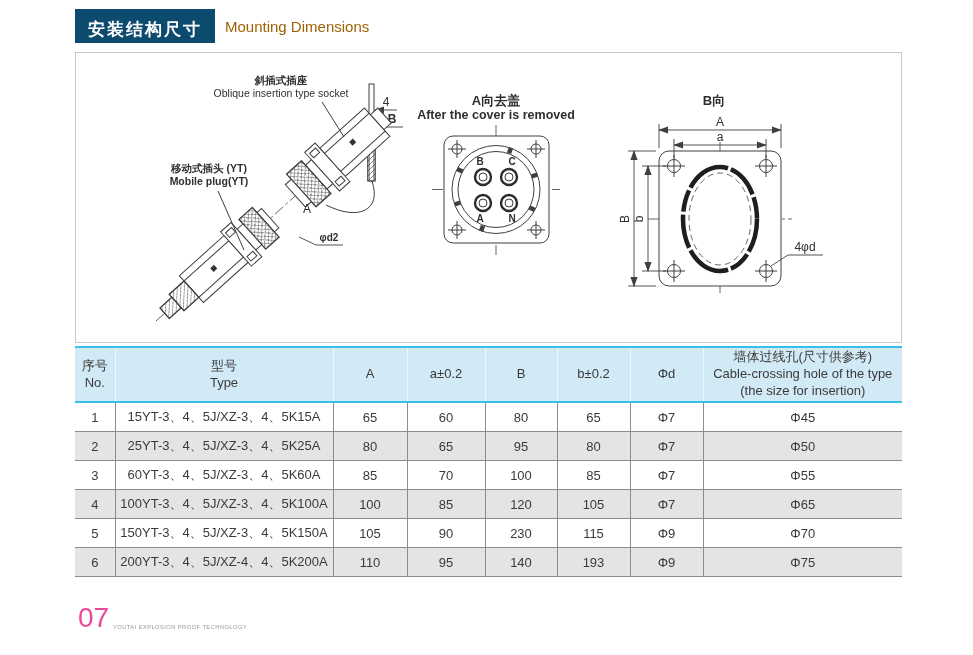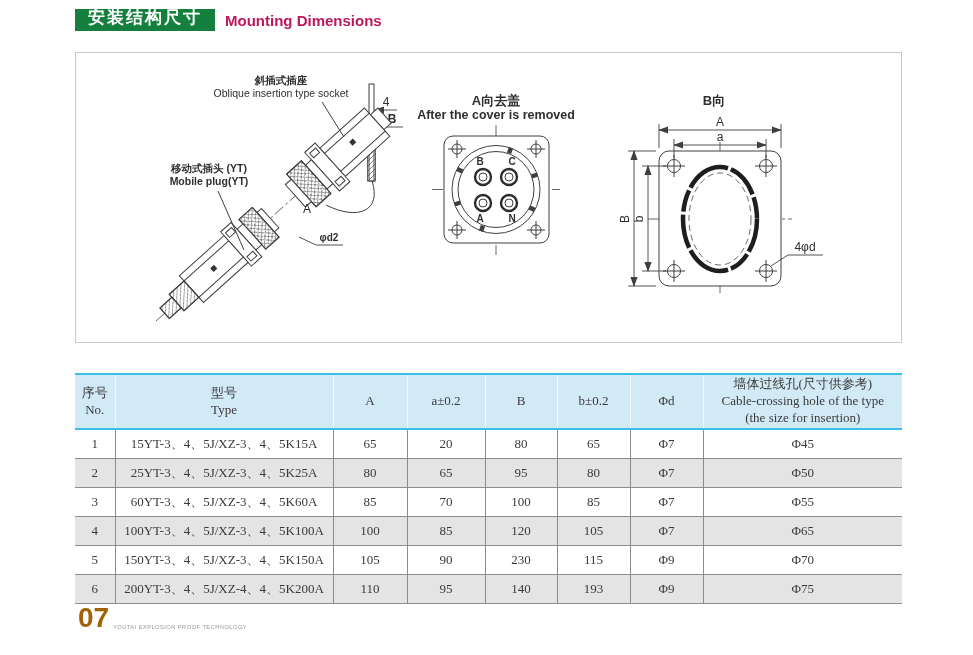--- a/index.html
+++ b/index.html
@@ -8,8 +8,8 @@
 
   
   .titlebar{position:absolute;left:75px;top:9px;display:flex;align-items:center;}
-  .title-box{background:#15803d;color:#fff;font-size:17px;font-weight:bold;letter-spacing:2px;
-             padding:0 13px 5px 13px;line-height:1;}
+  .title-box{background:#0c4a6e;color:#fff;font-size:17px;font-weight:bold;letter-spacing:2px;
+             padding:12px 13px 5px 13px;line-height:1;}
   .title-en{color:#be185d;font-size:15px;margin-left:10px;font-weight:bold;}
 
   

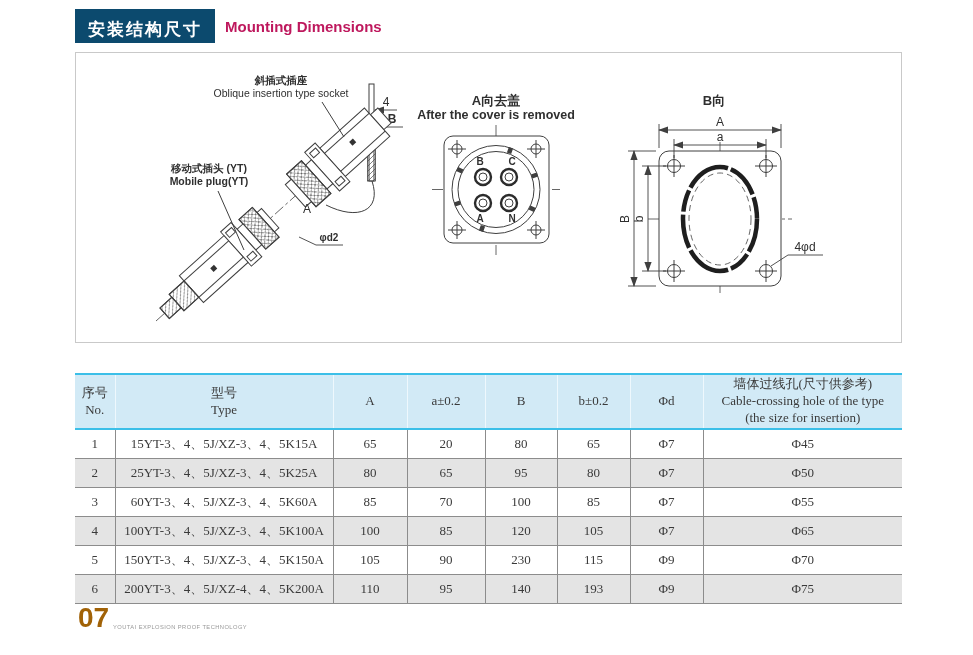--- a/index.html
+++ b/index.html
@@ -10,7 +10,7 @@
   .titlebar{position:absolute;left:75px;top:9px;display:flex;align-items:center;}
   .title-box{background:#0c4a6e;color:#fff;font-size:17px;font-weight:bold;letter-spacing:2px;
              padding:12px 13px 5px 13px;line-height:1;}
-  .title-en{color:#be185d;font-size:15px;margin-left:10px;font-weight:bold;}
+  .title-en{color:#a16207;font-size:15px;margin-left:10px;font-weight:normal;}
 
   
   .panel{position:absolute;left:75px;top:52px;width:827px;height:291px;border:1px solid #c9c9c9;

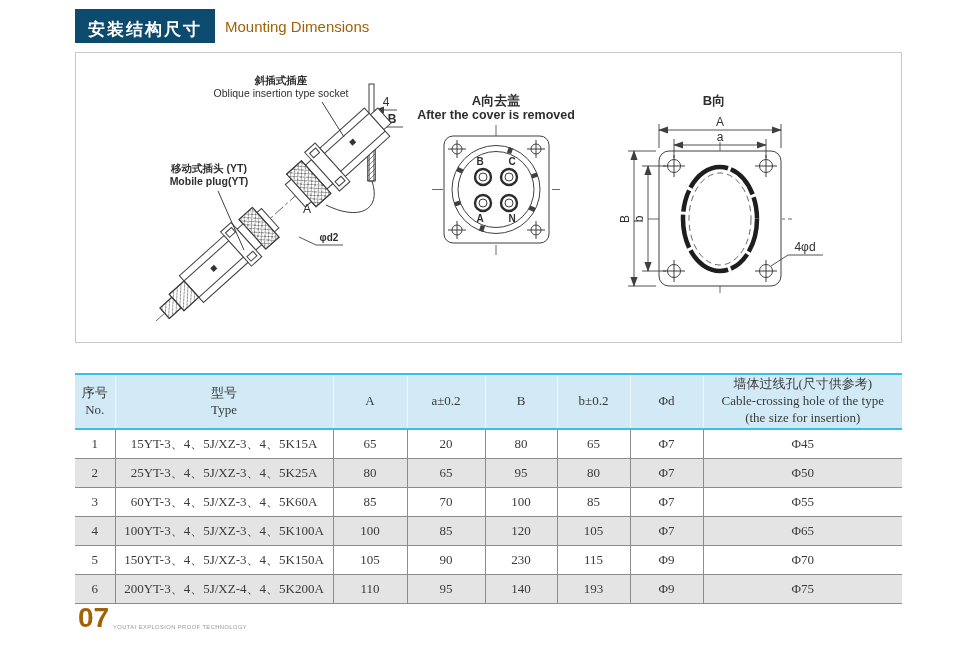--- a/index.html
+++ b/index.html
@@ -30,8 +30,8 @@
   .dim{stroke:#3f3f3f;stroke-width:0.9;fill:none;}
 
   
-  .dim-table{position:absolute;left:75px;top:373px;border-collapse:collapse;table-layout:fixed;
-             width:827px;font-size:13px;color:#3a3a3a;font-family:Liberation Serif, serif;}
+  .dim-table{position:absolute;left:75px;top:346px;border-collapse:collapse;table-layout:fixed;
+             width:827px;font-size:13px;color:#3a3a3a;}
   .dim-table thead th{background:#d2eaf6;border-top:2px solid #3bbfe8;border-bottom:2px solid #3bbfe8;
              font-weight:normal;height:51px;padding:1px 2px;line-height:1.3;text-align:center;}
   .dim-table thead th+th{border-left:1px solid #eef8fd;}

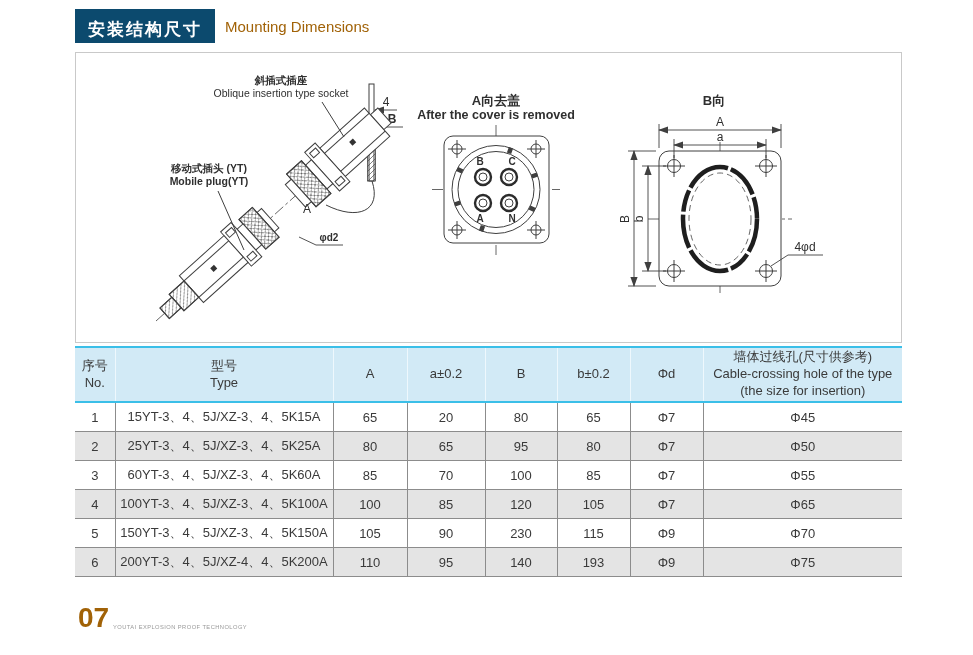--- a/index.html
+++ b/index.html
@@ -292,7 +292,7 @@
           <td>1</td>
           <td>15YT-3、4、5J/XZ-3、4、5K15A</td>
           <td>65</td>
-          <td>20</td>
+          <td>60</td>
           <td>80</td>
           <td>65</td>
           <td>Φ7</td>

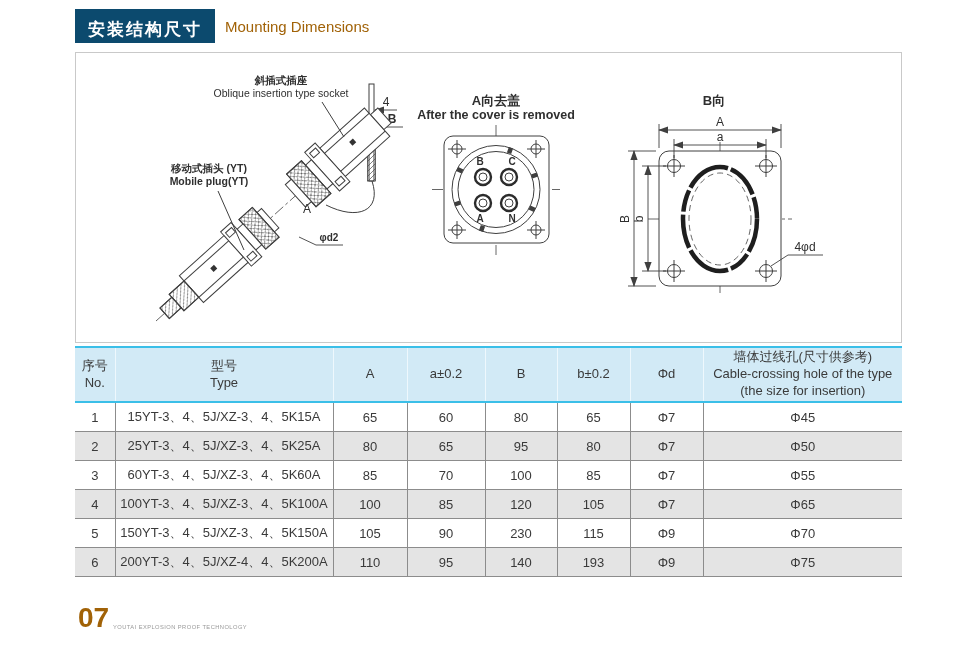--- a/index.html
+++ b/index.html
@@ -41,7 +41,7 @@
 
   
   .footer{position:absolute;left:78px;top:604px;display:flex;align-items:flex-end;}
-  .page-num{color:#a16207;font-size:28px;font-weight:bold;line-height:1;}
+  .page-num{color:#ec4899;font-size:28px;font-weight:normal;line-height:1;}
   .company{color:#999;font-size:8px;letter-spacing:0.6px;margin-left:4px;margin-bottom:2px;
            transform:scale(0.72);transform-origin:left bottom;white-space:nowrap;}
 </style>

